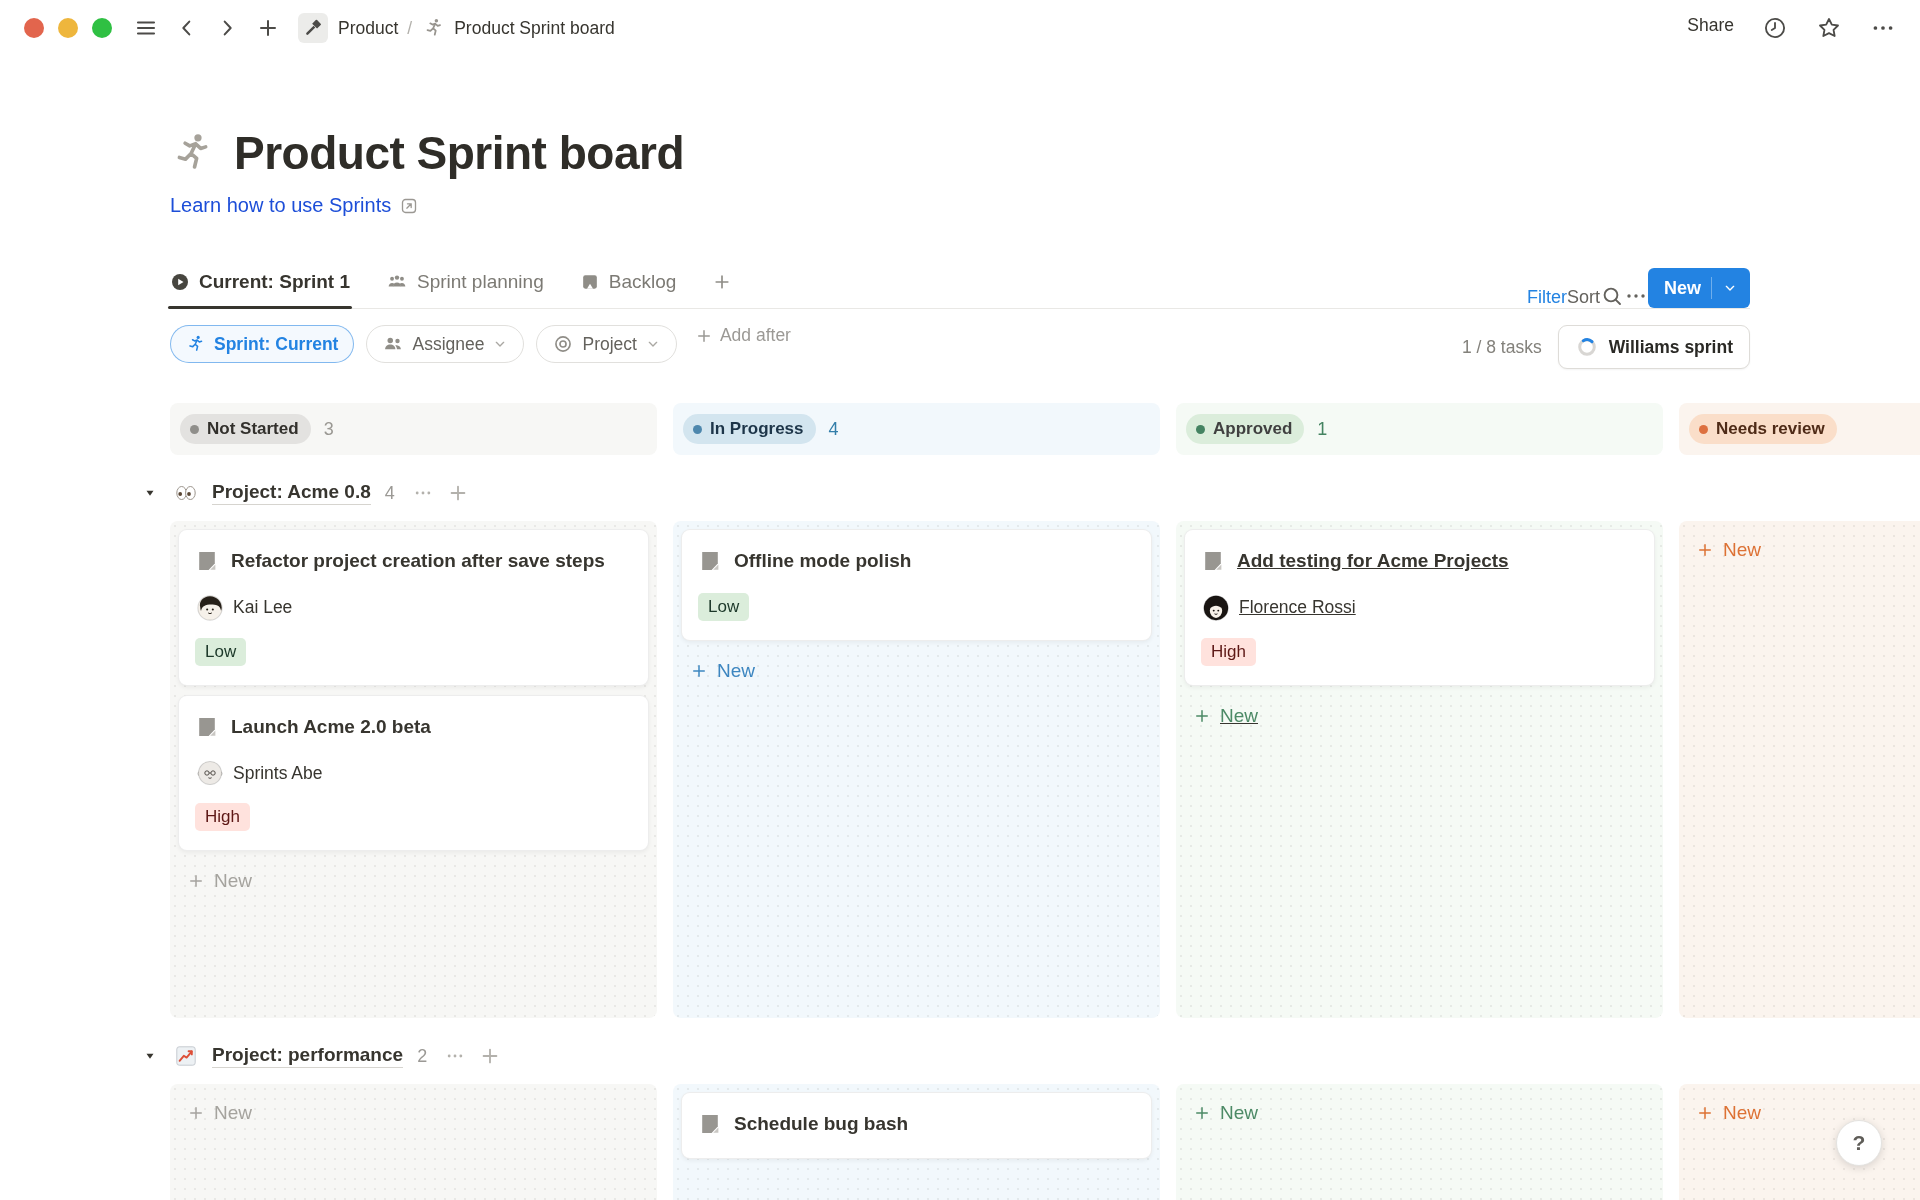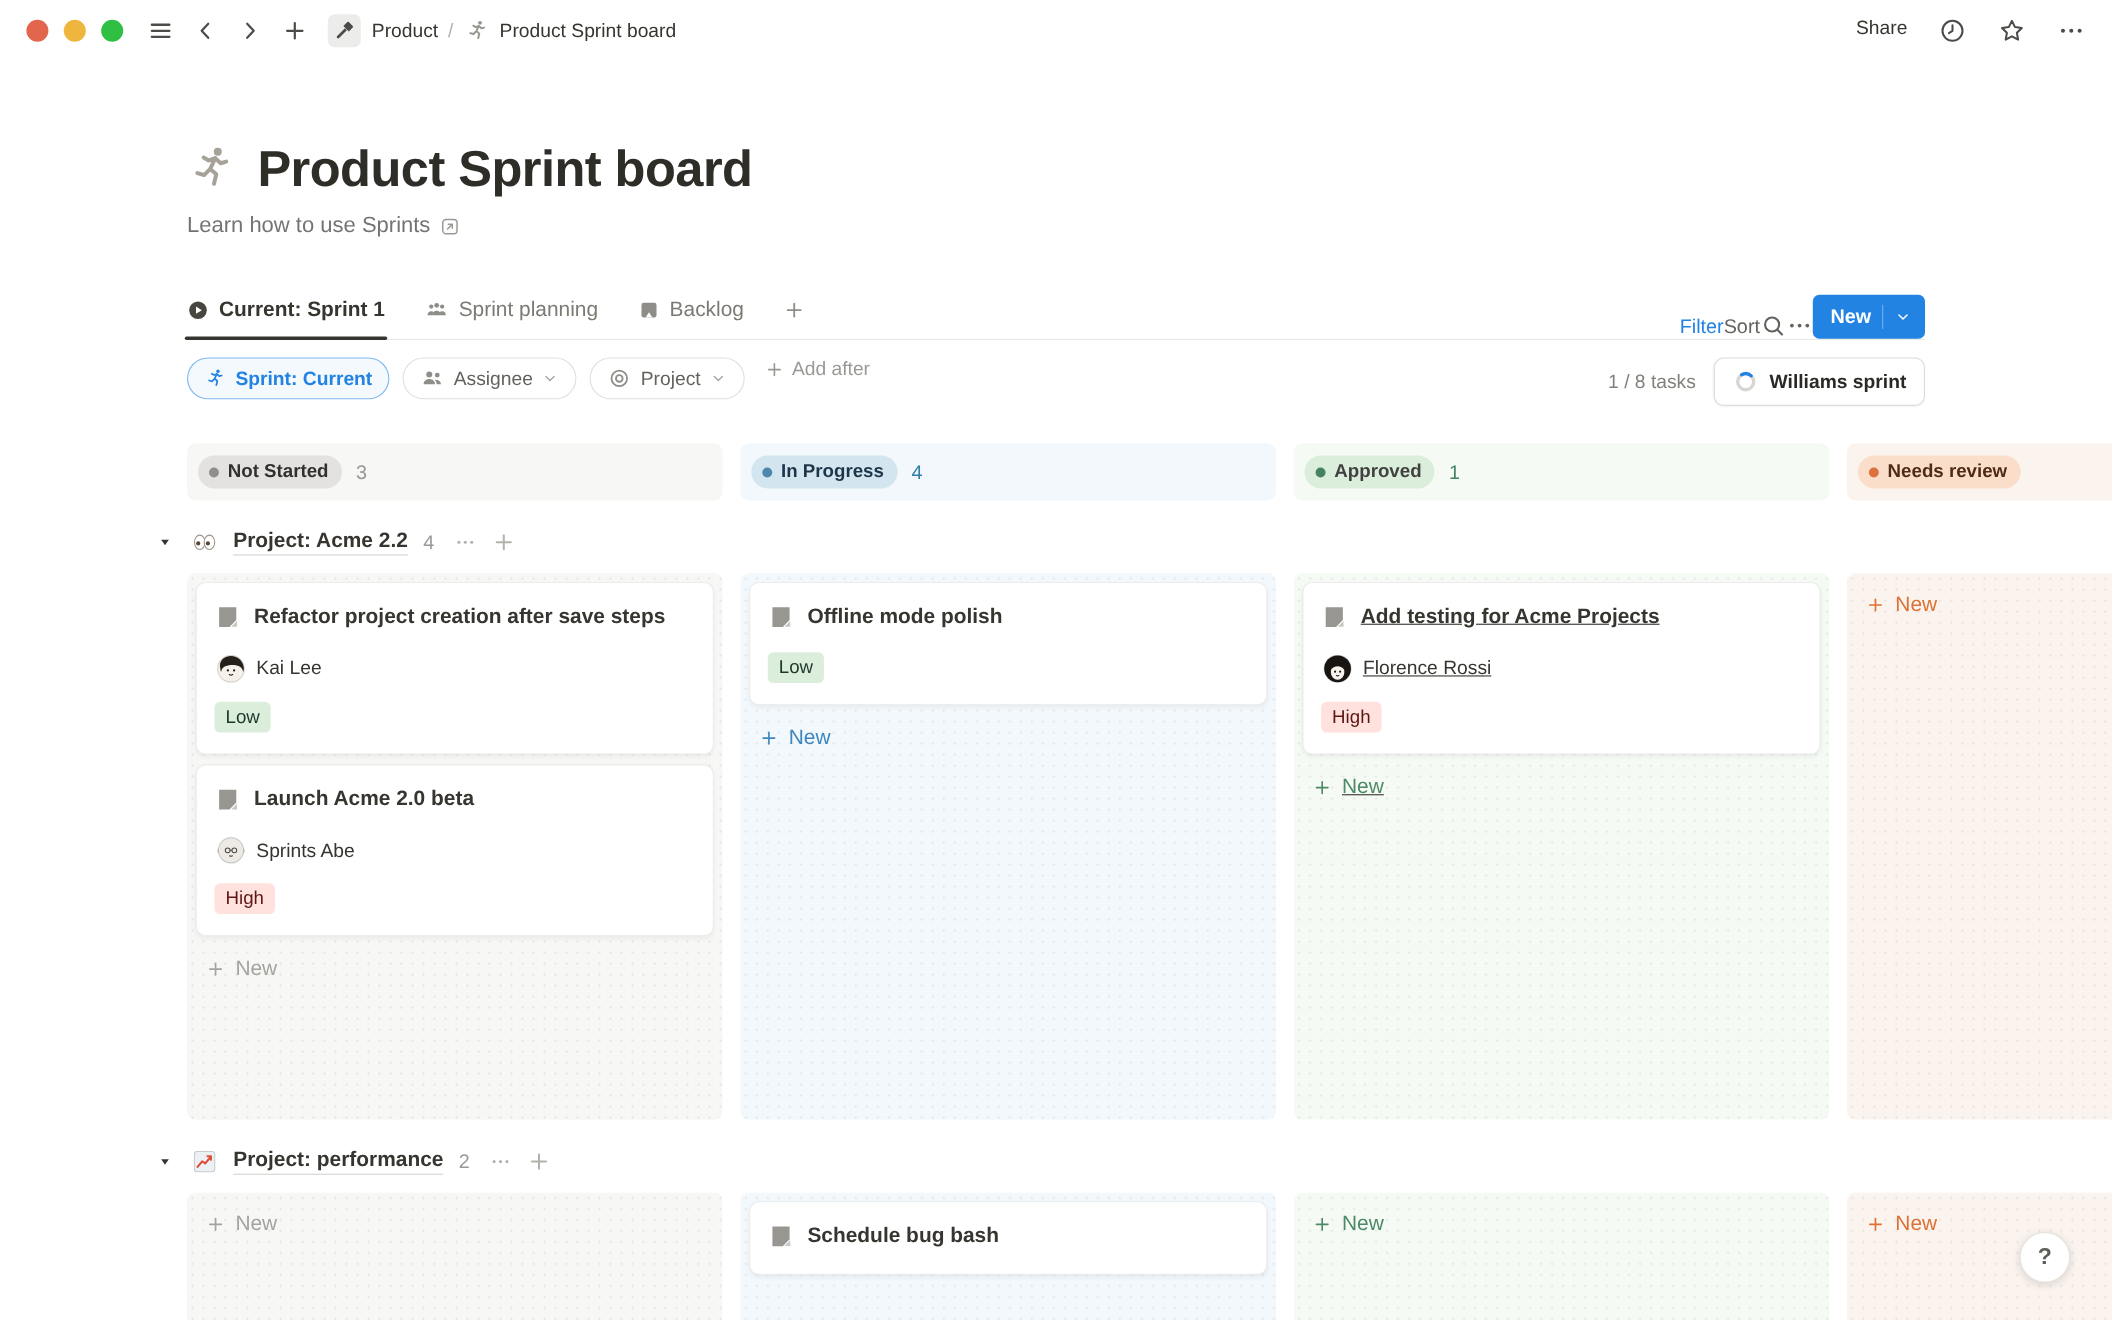--- a/index.html
+++ b/index.html
@@ -33,7 +33,7 @@
   .title-icon { color:#a6a29a; }
   h1 { font-size:46px; font-weight:bold; letter-spacing:-.5px; color:#2f2d28; }
   .subtitle { margin-top:14px; display:flex; align-items:center; gap:8px;
-    color:#737373; font-size:20px; cursor:pointer; }
+    color:#1d4ed8; font-size:20px; cursor:pointer; }
   .subtitle .i { color:#9b9893; }
 
   

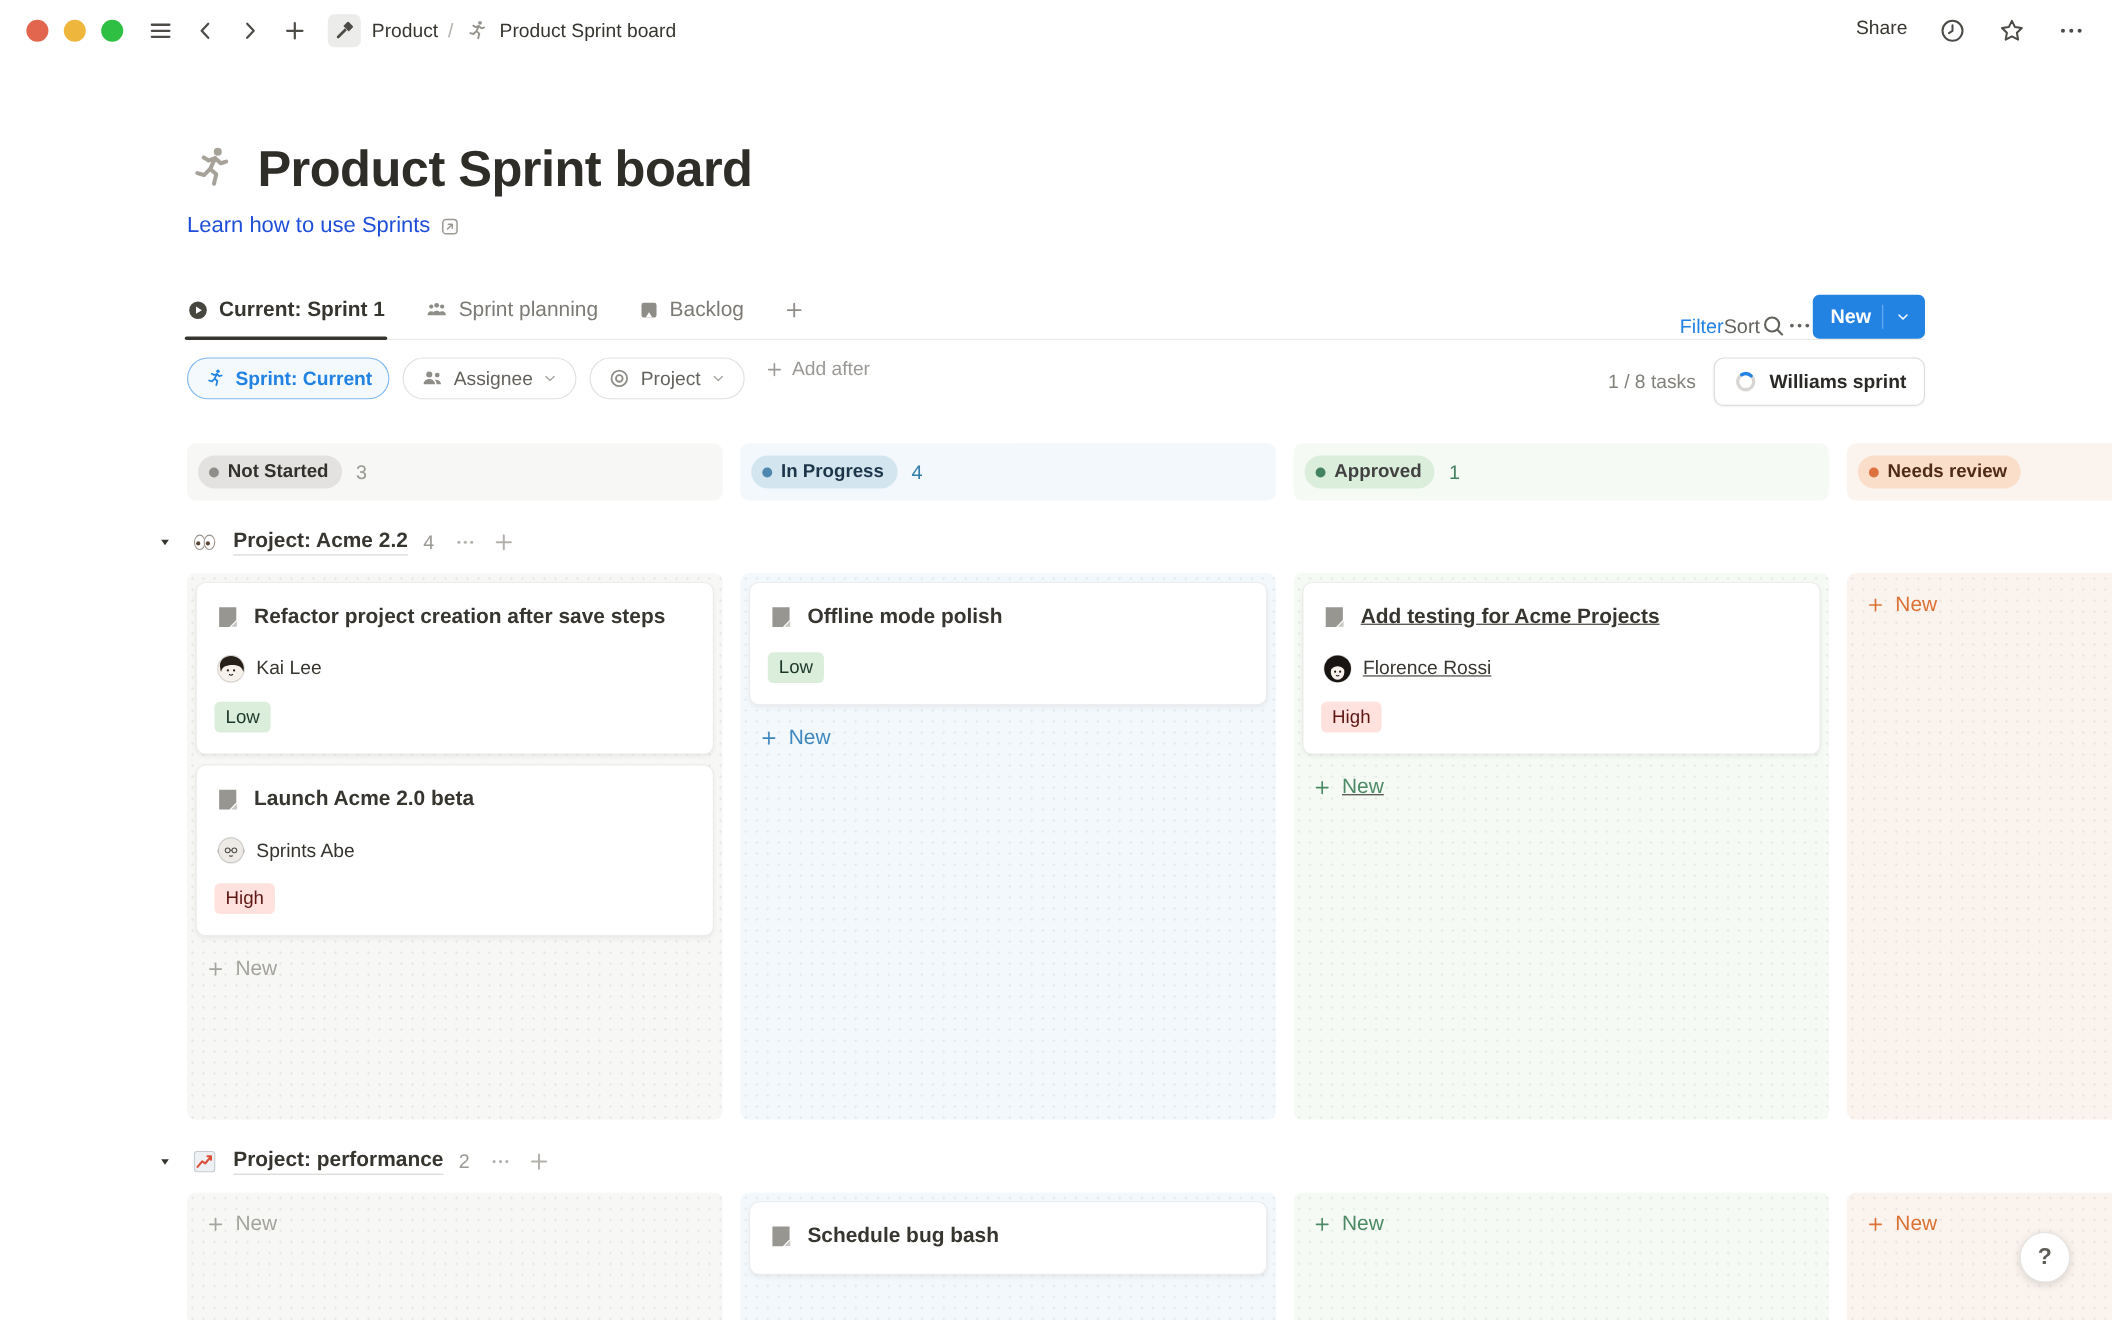--- a/index.html
+++ b/index.html
@@ -385,7 +385,7 @@
           <circle cx="15" cy="13" r="1.9" fill="#5a4634"></circle>
         </svg>
       </span>
-      <span class="group-title">Project: Acme 2.2</span>
+      <span class="group-title">Project: Acme 0.8</span>
       <span class="group-count">4</span>
       <span class="i i20 group-menu">
         <svg viewBox="0 0 24 24" fill="currentColor">

